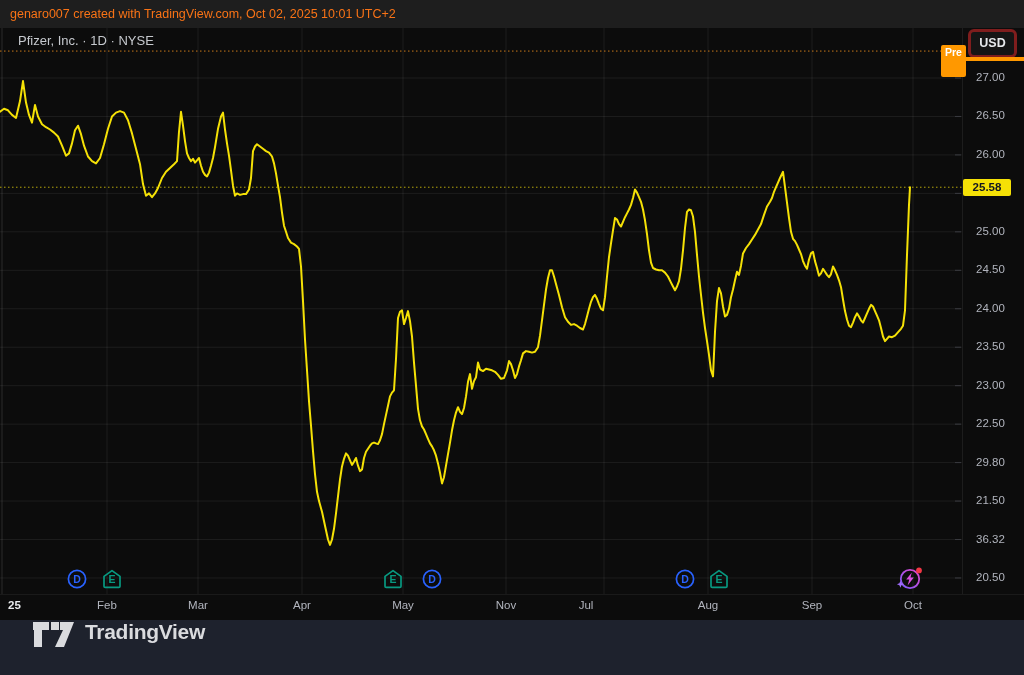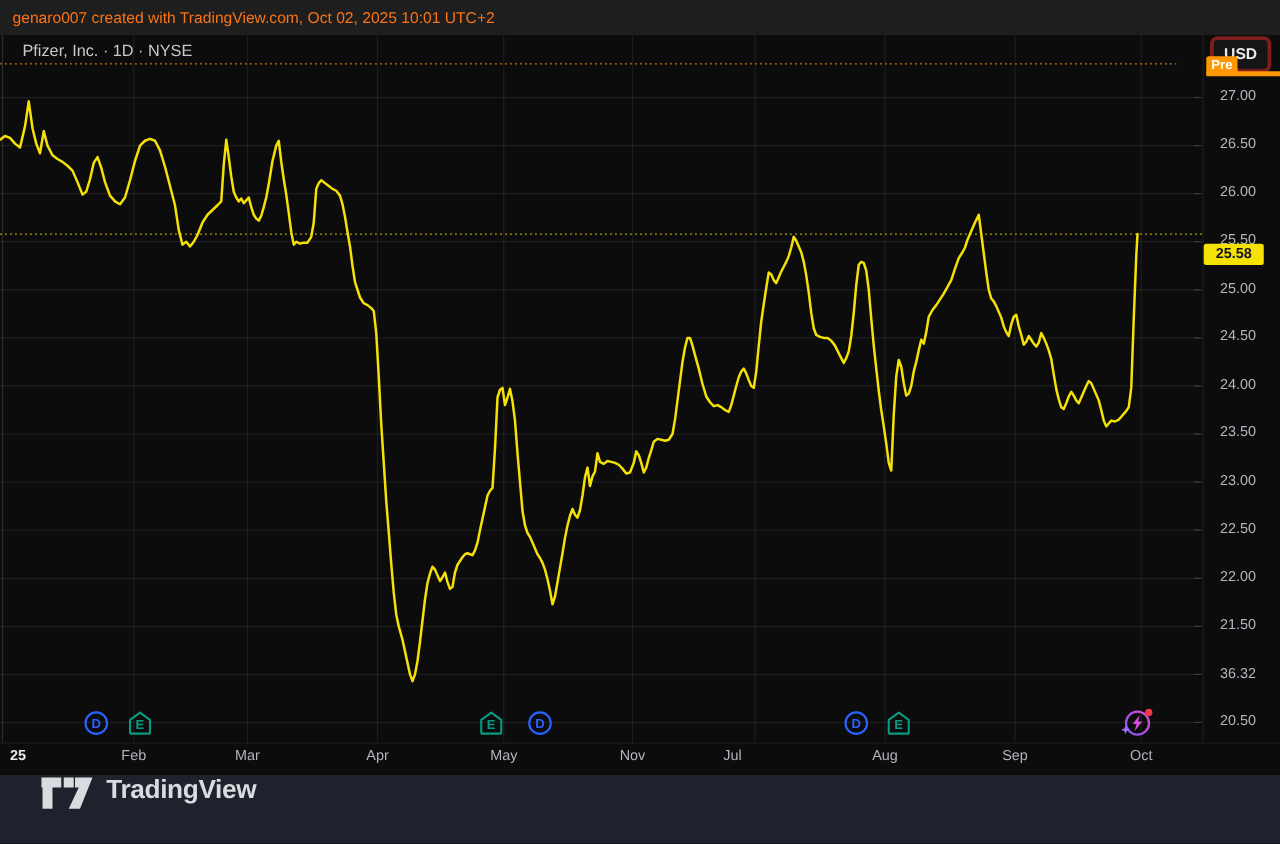--- a/index.html
+++ b/index.html
@@ -41,9 +41,9 @@
   #currency-btn{position:absolute;left:968px;top:29px;width:43px;height:23px;z-index:5;
                 border:3px solid #7f1d1d;border-radius:6px;background:rgba(255,255,255,0.04);
                 color:#e7e9ec;font-size:12.5px;font-weight:600;text-align:center;line-height:23px;}
-  #pre-badge{position:absolute;left:941px;top:45px;width:25px;height:15px;background:#ff9800;
+  #pre-badge{position:absolute;left:941px;top:45px;width:25px;height:32px;background:#ff9800;
              color:#fff;font-size:10.5px;font-weight:700;text-align:center;line-height:15px;
-             border-radius:2px;z-index:5;margin-left:24px;}
+             border-radius:2px;z-index:5;}
   #pre-axis-bar{position:absolute;left:965px;top:57px;width:59px;height:4px;background:#ff9800;z-index:5;}
   
   #footer{position:absolute;left:0;top:620px;width:1024px;height:55px;background:#1e222d;

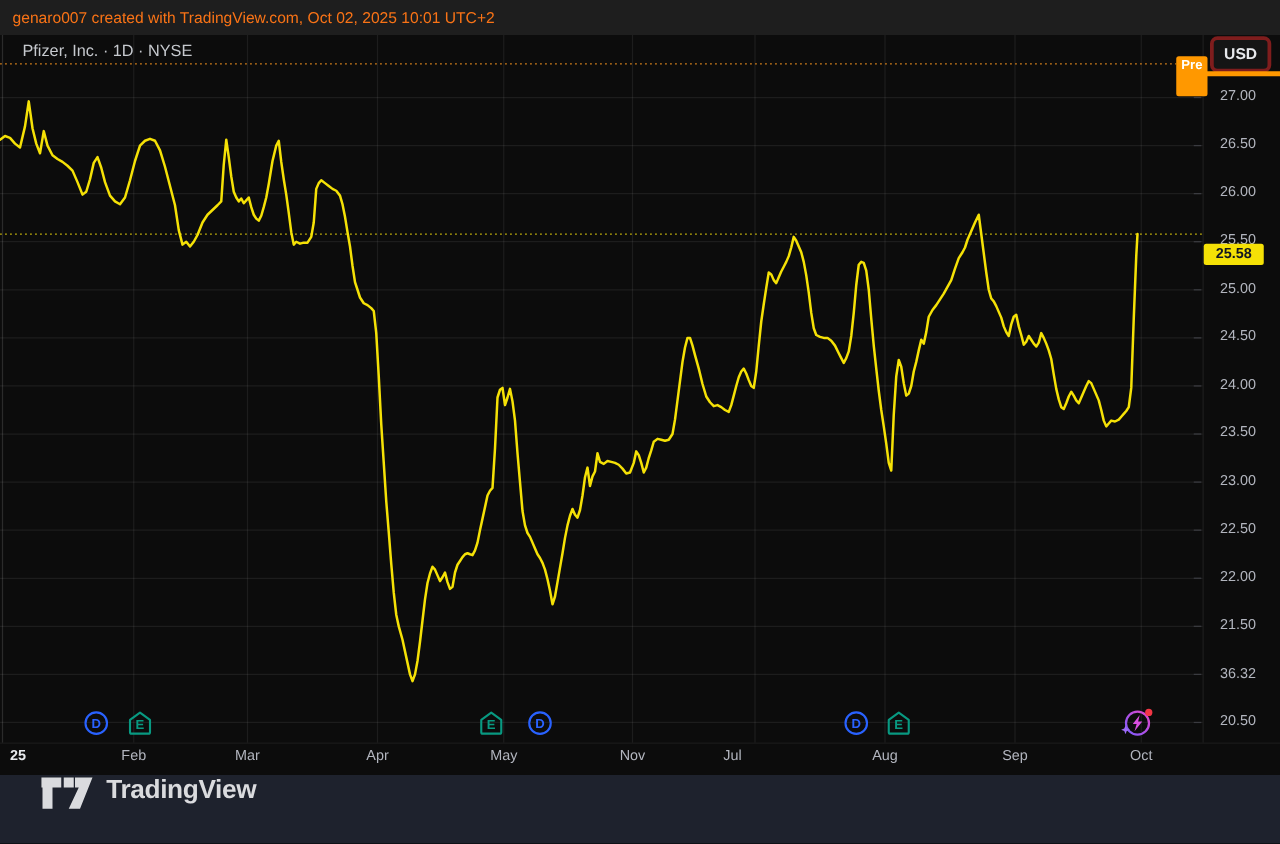--- a/index.html
+++ b/index.html
@@ -113,7 +113,7 @@
   <div id="pre-axis-bar"></div>
 
   <div id="price-axis">
-    <div id="price-badge" style="top: 150.726px; margin-top: 16px;">25.58</div>
+    <div id="price-badge" style="top: 150.726px;">25.58</div>
   <div class="price-tick" style="top: 43px;">27.00</div>
       <div class="price-tick" style="top: 81.46px;">26.50</div>
       <div class="price-tick" style="top: 119.92px;">26.00</div>

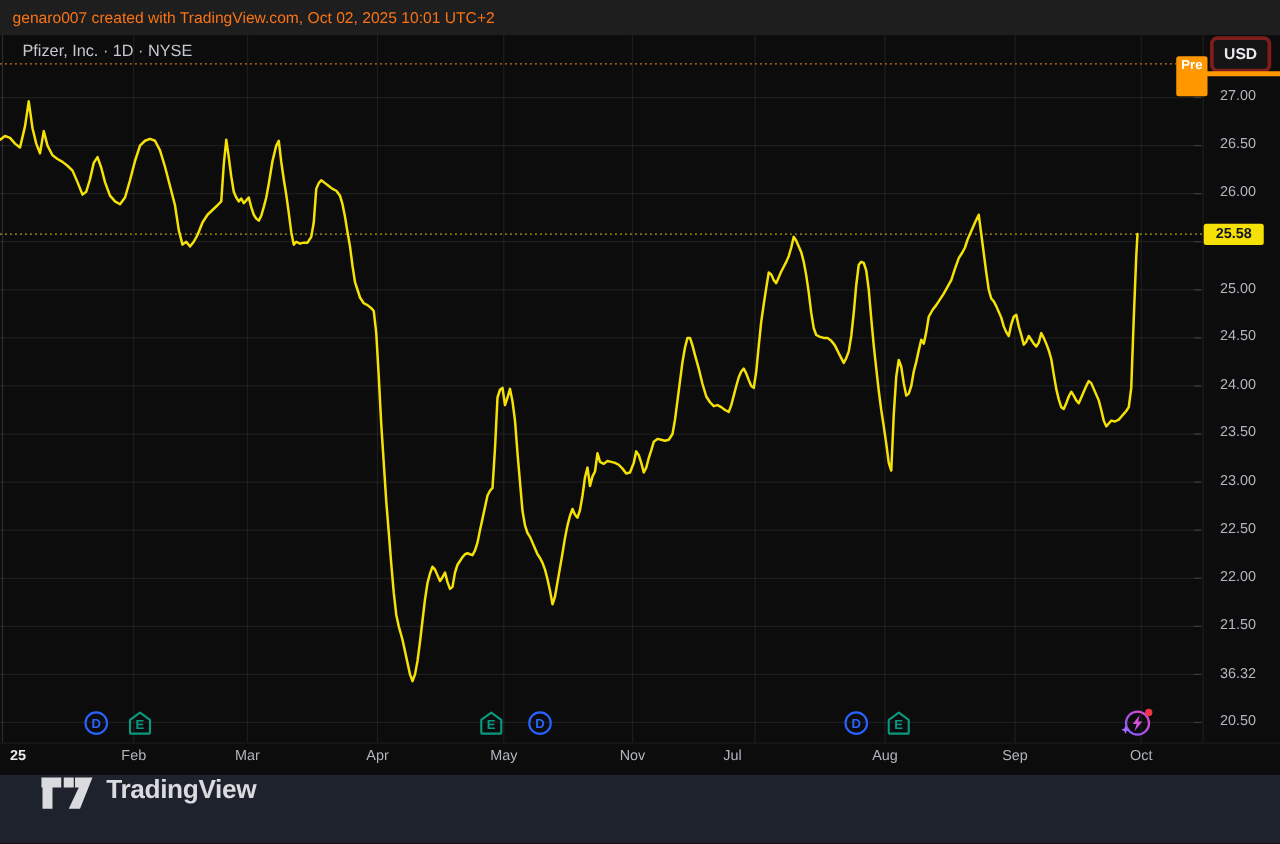--- a/index.html
+++ b/index.html
@@ -124,7 +124,7 @@
       <div class="price-tick" style="top: 312.22px;">23.50</div>
       <div class="price-tick" style="top: 350.68px;">23.00</div>
       <div class="price-tick" style="top: 389.14px;">22.50</div>
-      <div class="price-tick" style="top: 427.6px;">22.00</div>
+      <div class="price-tick" style="top: 427.6px;">29.80</div>
       <div class="price-tick" style="top: 466.06px;">21.50</div>
       <div class="price-tick" style="top: 504.52px;">36.32</div>
       <div class="price-tick" style="top: 542.98px;">20.50</div>

